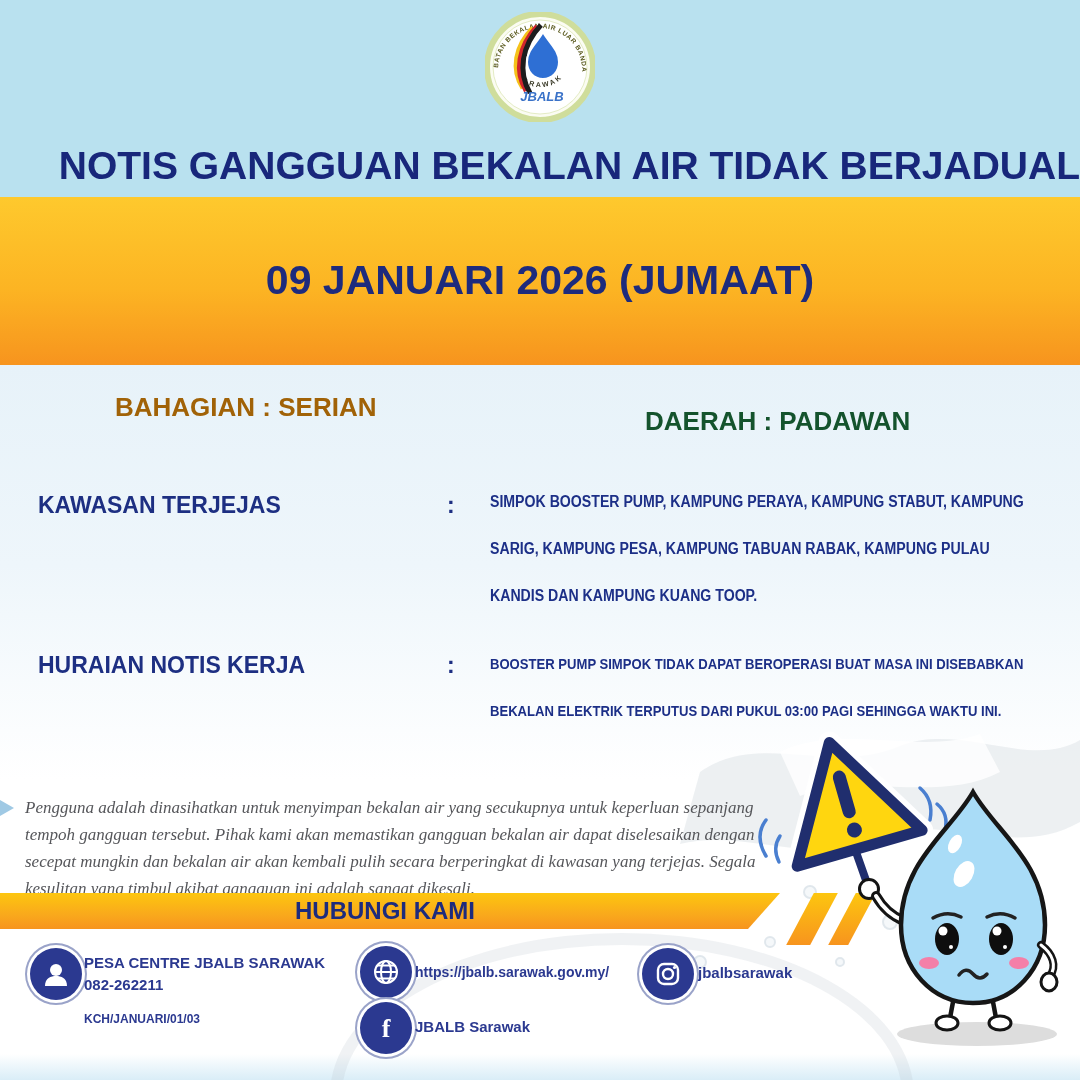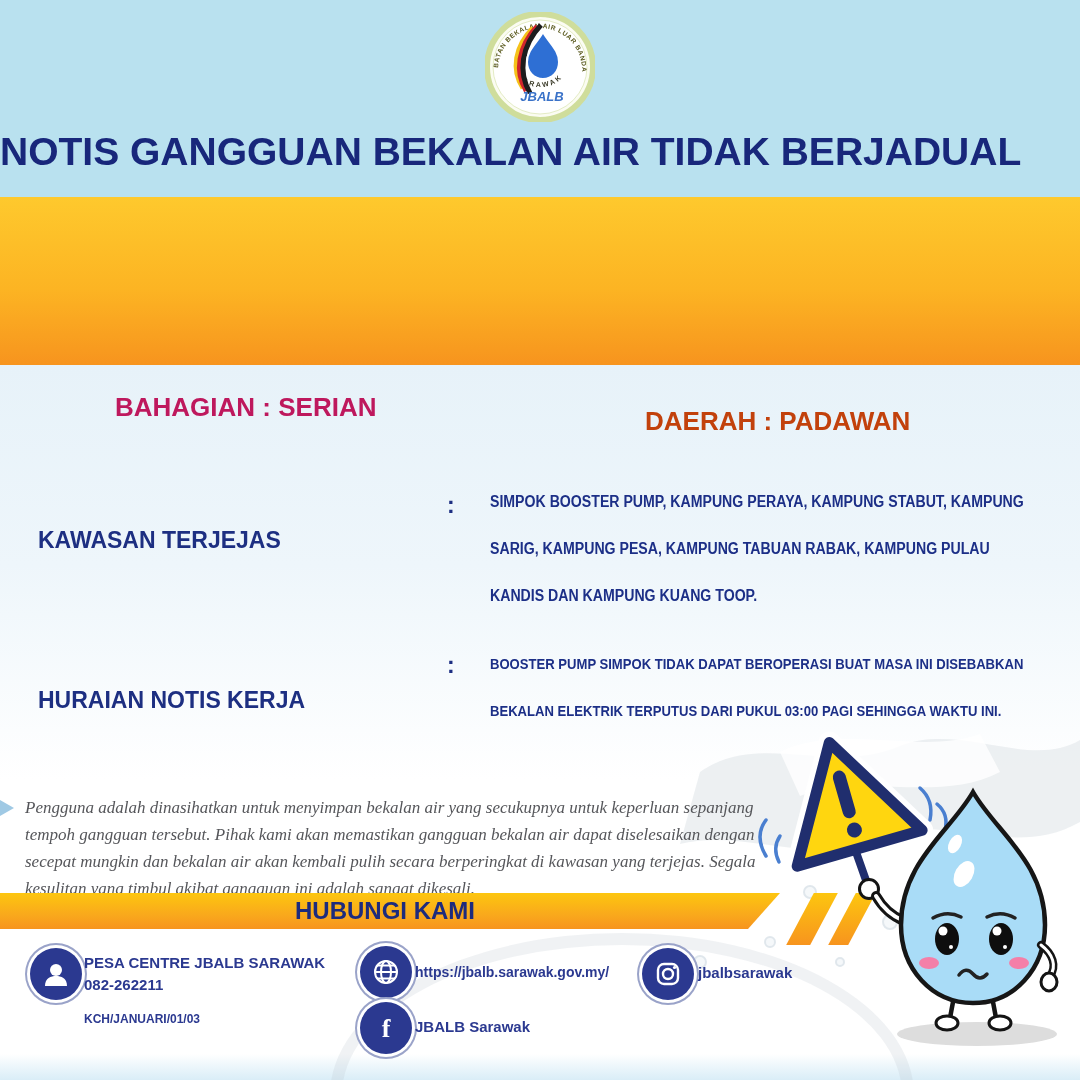--- a/index.html
+++ b/index.html
@@ -11,7 +11,7 @@
   .top-bg{position:absolute;left:0;top:0;width:1080px;height:197px;background:#b9e1ef;}
   .logo-wrap{position:absolute;left:485px;top:12px;width:110px;height:110px;z-index:3;}
   .main-title{
-    position:absolute;left:0;top:130px;width:1080px;text-align:left;
+    position:absolute;left:0;top:144px;width:1080px;text-align:right;
     font-size:39px;font-weight:bold;color:#18277b;letter-spacing:0px;z-index:2;
   }
   

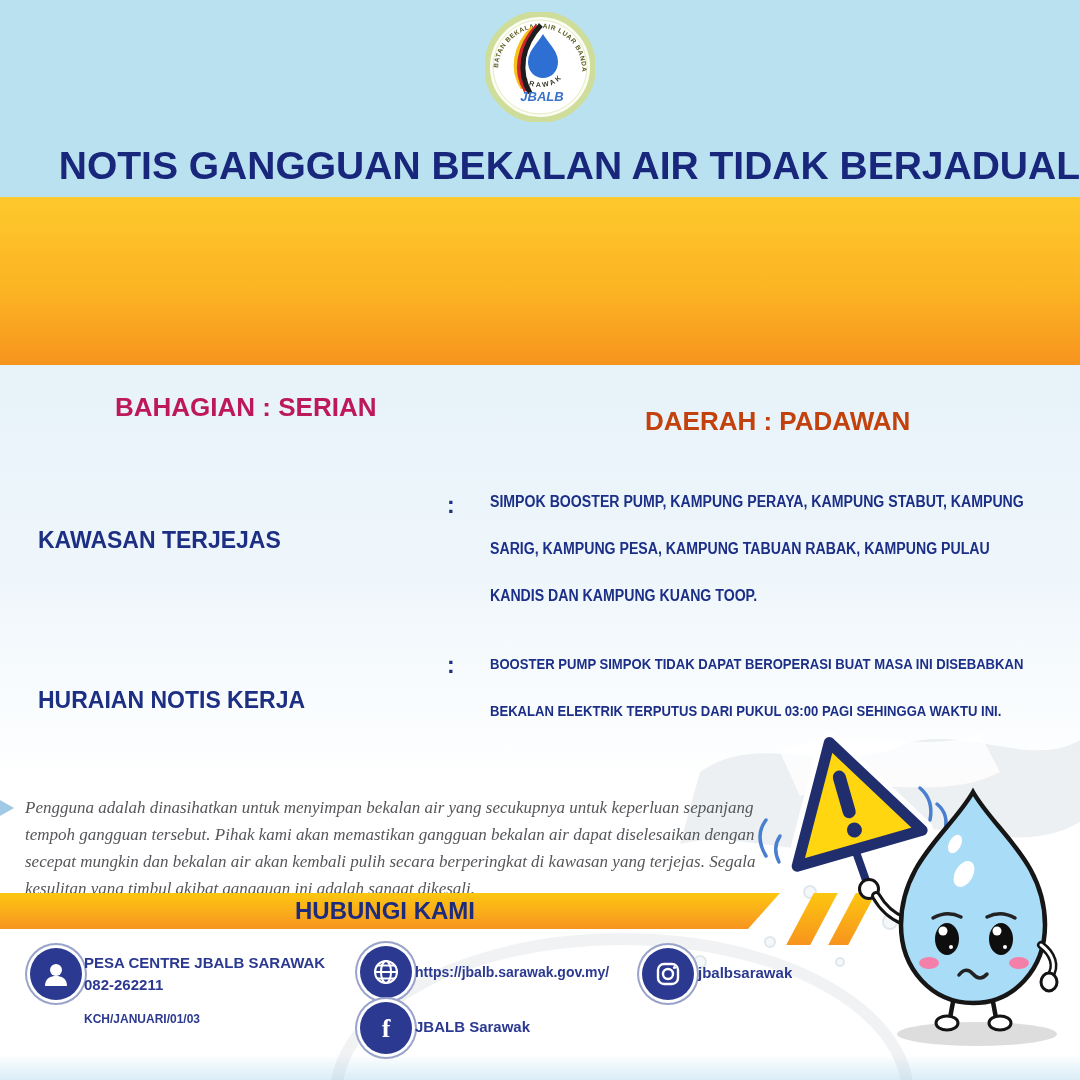--- a/index.html
+++ b/index.html
@@ -114,6 +114,7 @@
   <div class="main-title">NOTIS GANGGUAN BEKALAN AIR TIDAK BERJADUAL</div>
 
   <div class="banner">
+    <div class="line">09 JANUARI 2026 (JUMAAT)</div>
   </div>
 
   <div class="region-bahagian">BAHAGIAN : SERIAN</div>

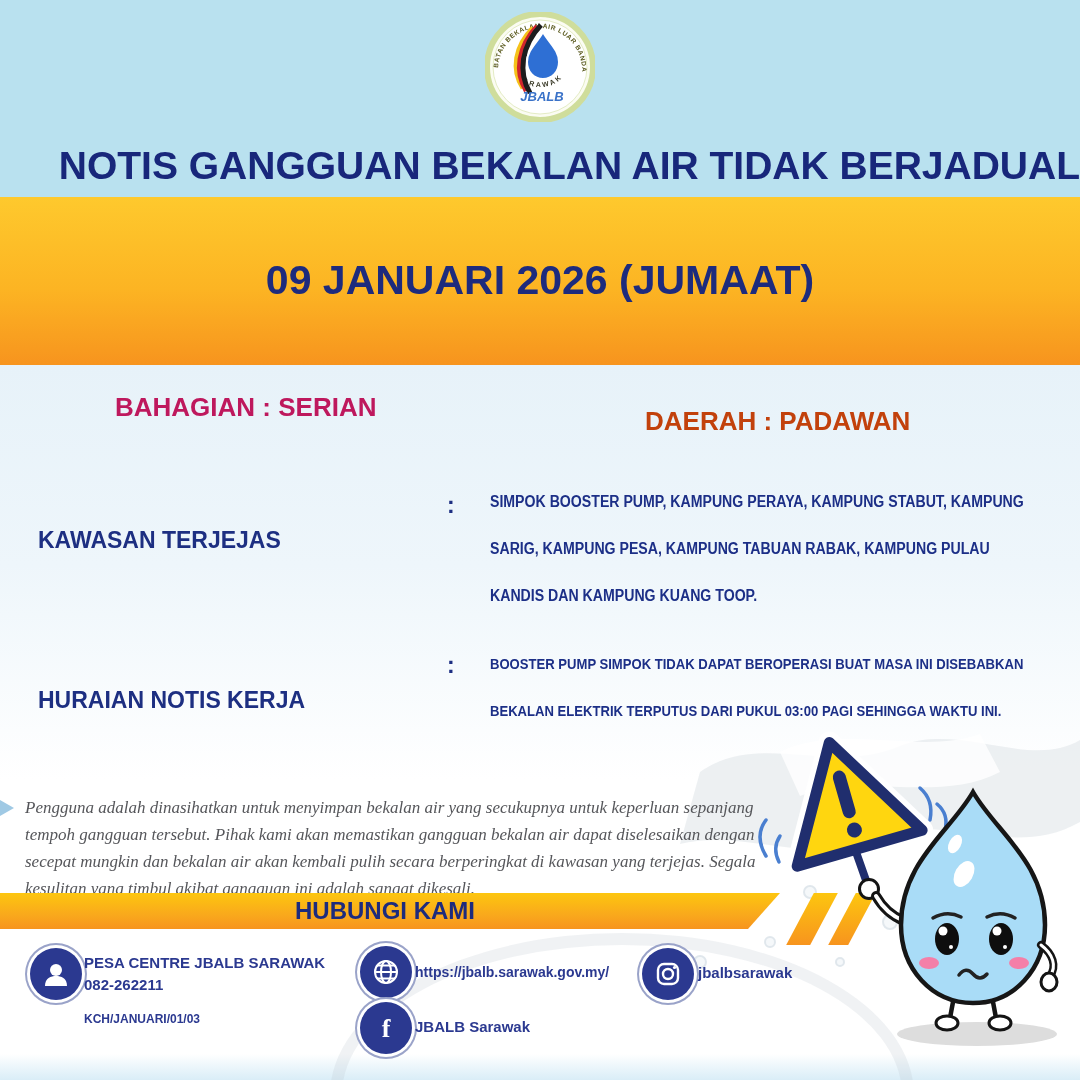--- a/index.html
+++ b/index.html
@@ -26,7 +26,7 @@
     background:linear-gradient(180deg,#e7f2f9 0%,#eef6fb 28%,#ffffff 58%,#ffffff 100%);}
   .bottom-strip{position:absolute;left:0;bottom:0;width:1080px;height:26px;
     background:linear-gradient(180deg,rgba(217,237,247,0) 0%,#d9edf7 100%);z-index:1;}
-  .region-bahagian{position:absolute;left:115px;top:392px;font-size:26px;font-weight:bold;color:#be185d;z-index:2;}
+  .region-bahagian{position:absolute;left:115px;top:392px;font-size:26px;font-weight:bold;color:#a16207;z-index:2;}
   .region-daerah{position:absolute;left:645px;top:406px;font-size:26px;font-weight:bold;color:#c2410c;z-index:2;}
   .detail-label{position:absolute;font-size:23px;font-weight:bold;color:#1d2f82;z-index:2;margin-top:35px;}
   .detail-colon{position:absolute;left:447px;font-size:23px;font-weight:bold;color:#1d2f82;z-index:2;}

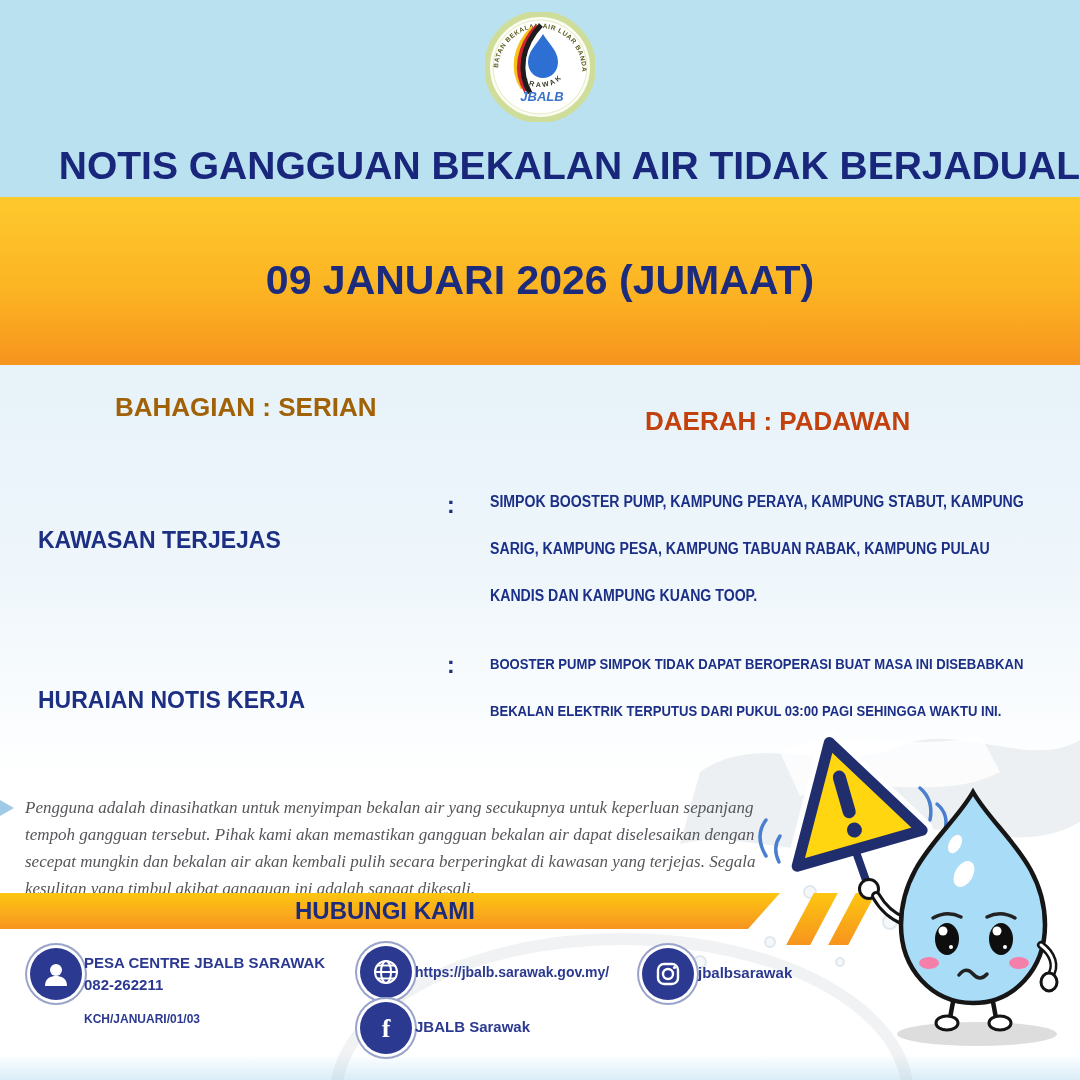--- a/index.html
+++ b/index.html
@@ -27,7 +27,7 @@
   .bottom-strip{position:absolute;left:0;bottom:0;width:1080px;height:26px;
     background:linear-gradient(180deg,rgba(217,237,247,0) 0%,#d9edf7 100%);z-index:1;}
   .region-bahagian{position:absolute;left:115px;top:392px;font-size:26px;font-weight:bold;color:#a16207;z-index:2;}
-  .region-daerah{position:absolute;left:645px;top:406px;font-size:26px;font-weight:bold;color:#c2410c;z-index:2;}
+  .region-daerah{position:absolute;left:645px;top:406px;font-size:26px;font-weight:bold;color:#14532d;z-index:2;}
   .detail-label{position:absolute;font-size:23px;font-weight:bold;color:#1d2f82;z-index:2;margin-top:35px;}
   .detail-colon{position:absolute;left:447px;font-size:23px;font-weight:bold;color:#1d2f82;z-index:2;}
   .detail-text{

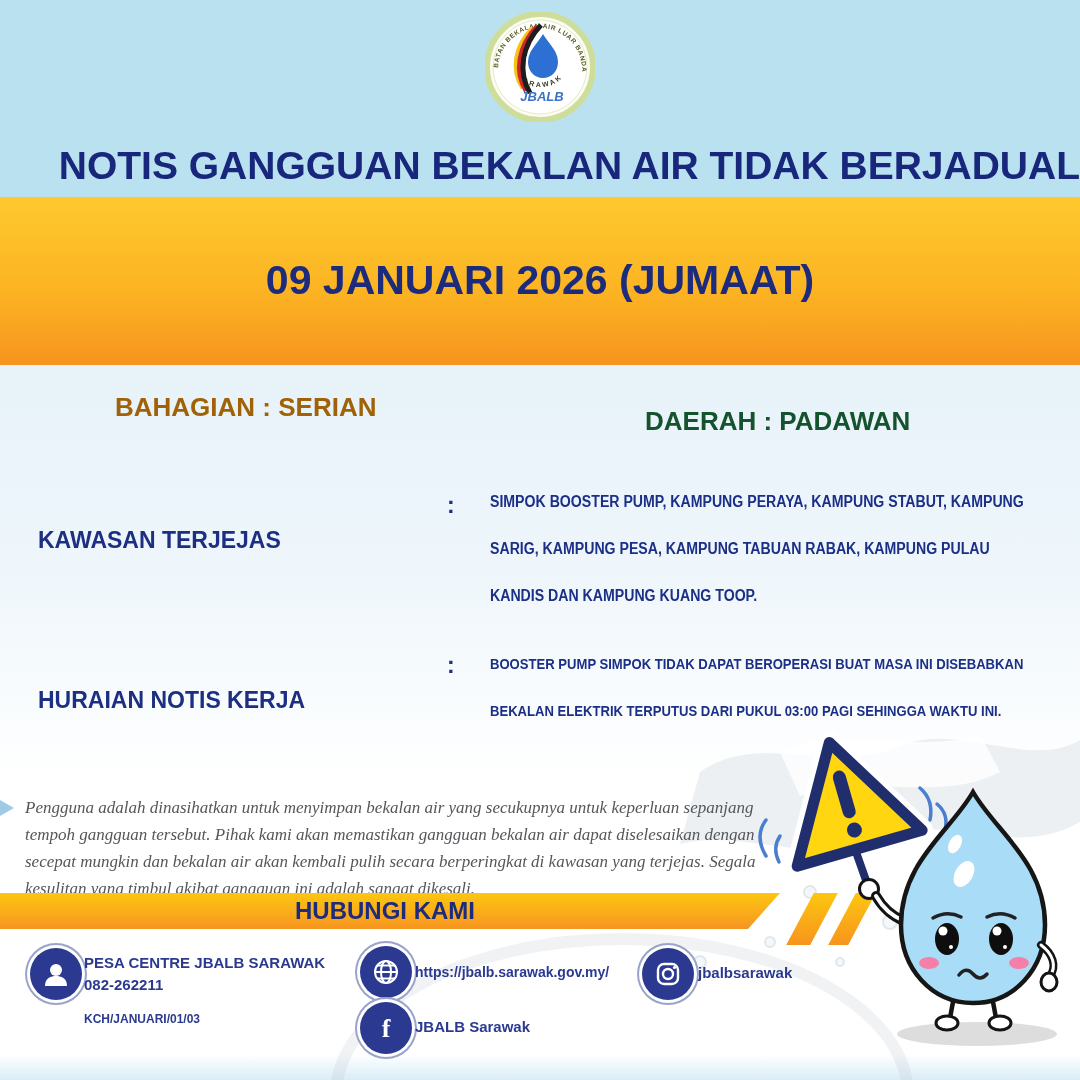--- a/index.html
+++ b/index.html
@@ -28,7 +28,7 @@
     background:linear-gradient(180deg,rgba(217,237,247,0) 0%,#d9edf7 100%);z-index:1;}
   .region-bahagian{position:absolute;left:115px;top:392px;font-size:26px;font-weight:bold;color:#a16207;z-index:2;}
   .region-daerah{position:absolute;left:645px;top:406px;font-size:26px;font-weight:bold;color:#14532d;z-index:2;}
-  .detail-label{position:absolute;font-size:23px;font-weight:bold;color:#1d2f82;z-index:2;margin-top:35px;}
+  .detail-label{position:absolute;font-size:23px;font-weight:bold;color:#1d2f82;z-index:2;}
   .detail-colon{position:absolute;left:447px;font-size:23px;font-weight:bold;color:#1d2f82;z-index:2;}
   .detail-text{
     position:absolute;left:490px;font-weight:bold;color:#1c2f87;line-height:47px;

